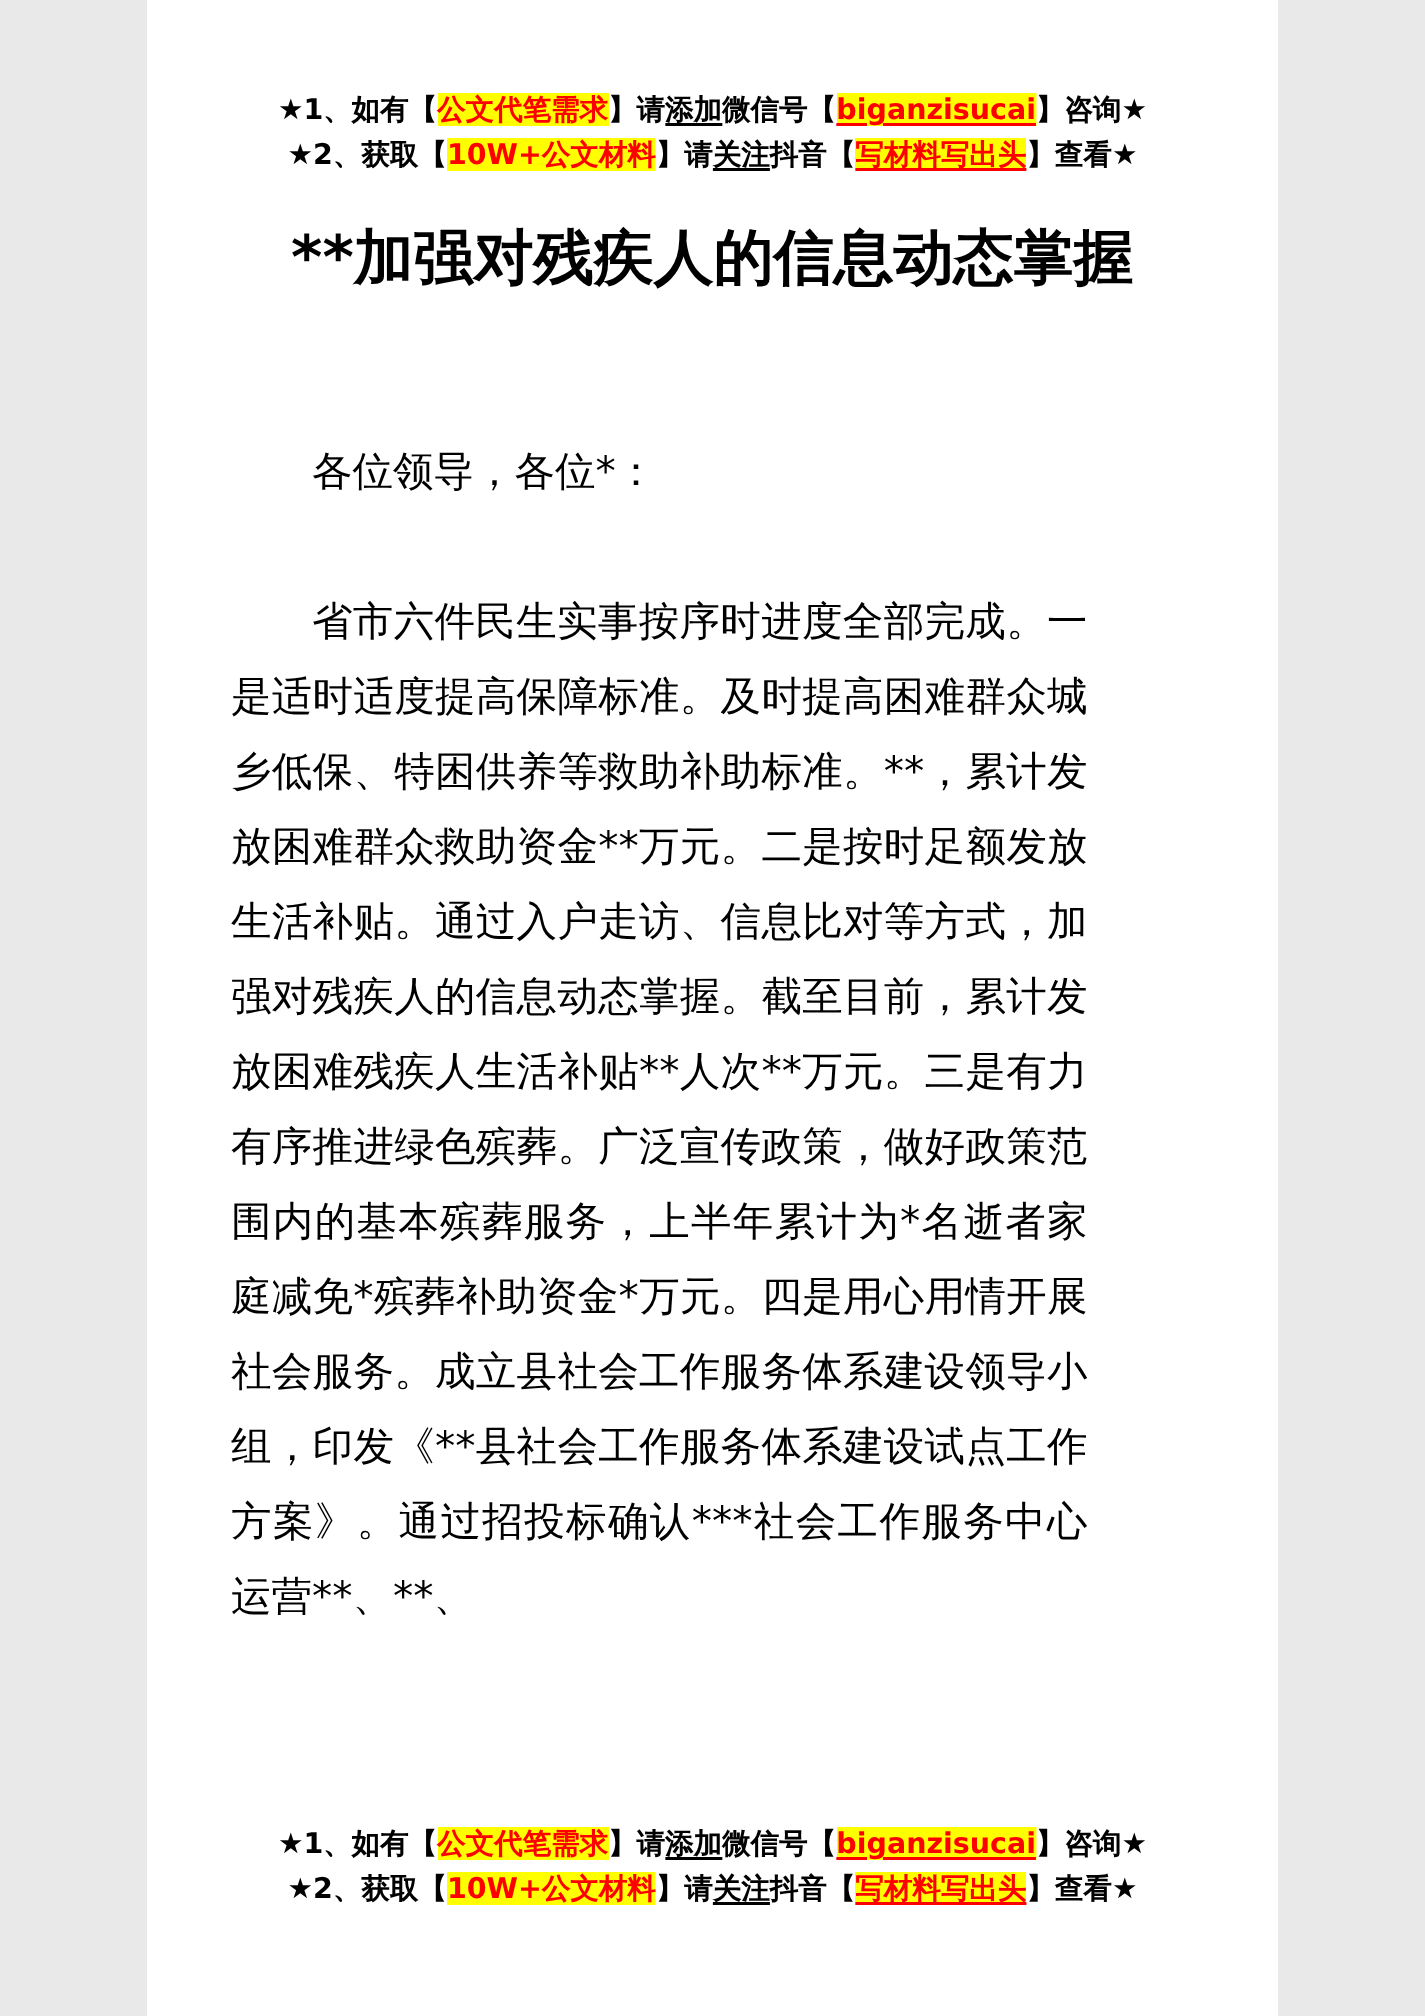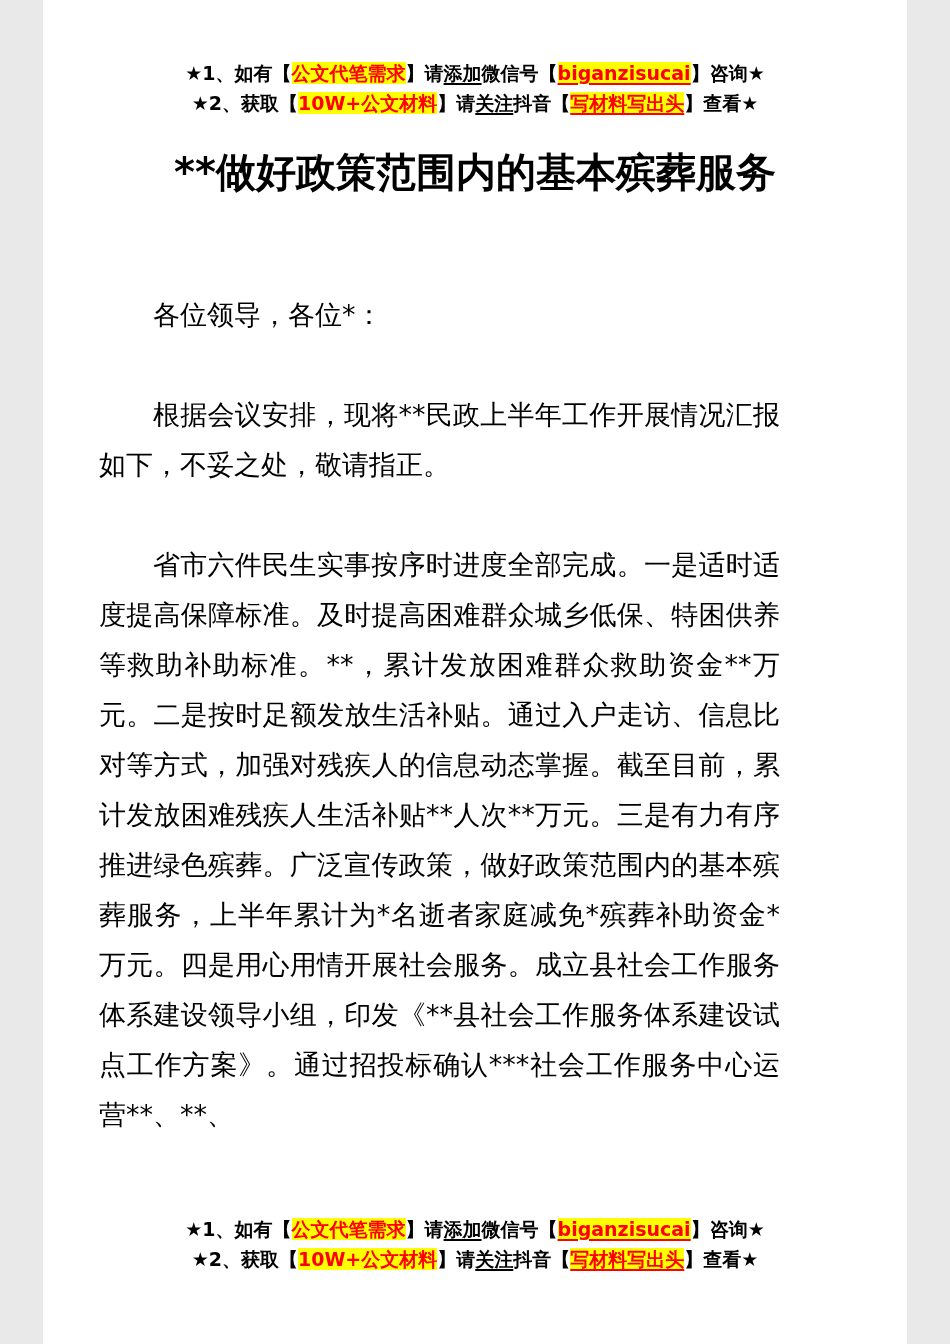--- a/index.html
+++ b/index.html
@@ -13,7 +13,7 @@
   body{font-family:"DejaVu Sans","Liberation Sans",sans-serif;}
   .page{
     position:relative;
-    width:864px;
+    width:754px;
     height:1344px;
     margin:0 auto;
     background:var(--bg);

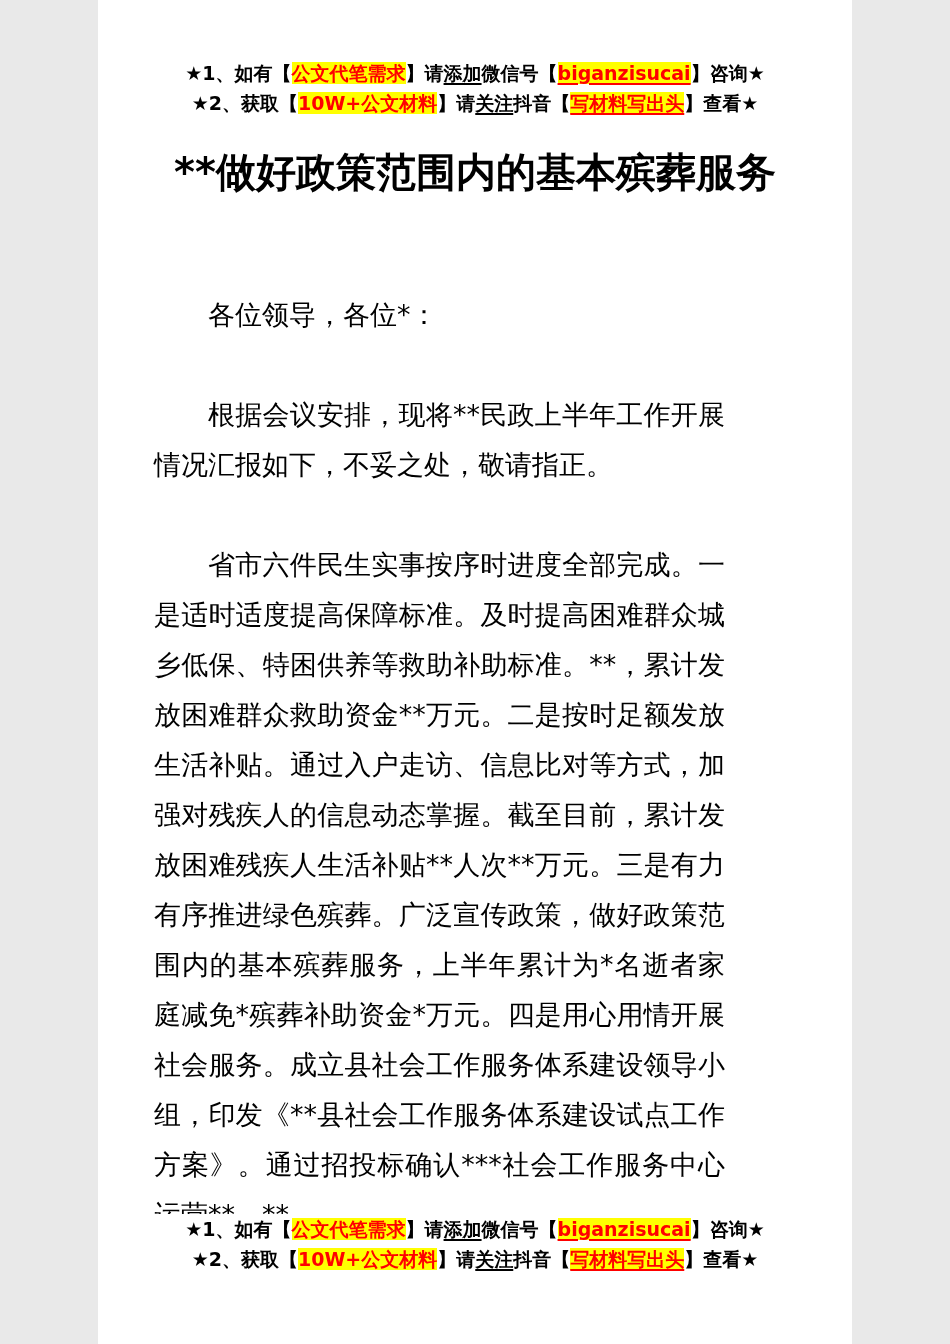--- a/index.html
+++ b/index.html
@@ -69,7 +69,7 @@
     <div class="promo-line"><span>★2、获取【</span><span class="seg-hl">10W+公文材料</span><span>】请</span><span class="seg-u">关注</span><span>抖音【</span><span class="seg-hl seg-u">写材料写出头</span><span>】查看★</span></div>
   </div>
 
-  <h1 class="doc-title">**做好政策范围内的基本殡葬服务</h1>
+  <h1 class="doc-title">**加强对残疾人的信息动态掌握</h1>
 
   <div class="content">
     <p>各位领导，各位*：</p>

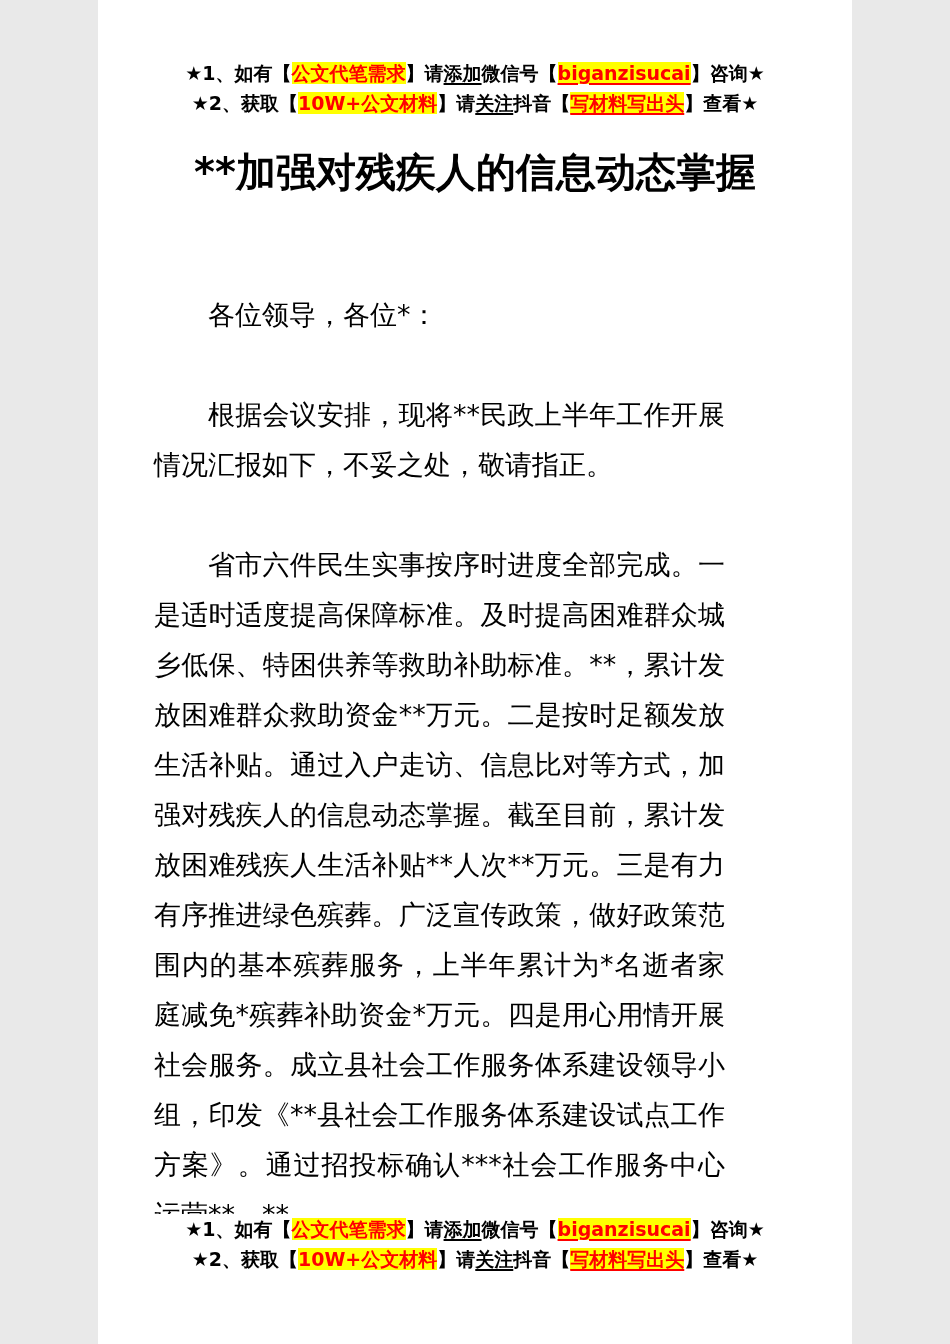--- a/index.html
+++ b/index.html
@@ -73,7 +73,6 @@
 
   <div class="content">
     <p>各位领导，各位*：</p>
-    <p>根据会议安排，现将**民政上半年工作开展情况汇报如下，不妥之处，敬请指正。</p>
     <p>省市六件民生实事按序时进度全部完成。一是适时适度提高保障标准。及时提高困难群众城乡低保、特困供养等救助补助标准。**，累计发放困难群众救助资金**万元。二是按时足额发放生活补贴。通过入户走访、信息比对等方式，加强对残疾人的信息动态掌握。截至目前，累计发放困难残疾人生活补贴**人次**万元。三是有力有序推进绿色殡葬。广泛宣传政策，做好政策范围内的基本殡葬服务，上半年累计为*名逝者家庭减免*殡葬补助资金*万元。四是用心用情开展社会服务。成立县社会工作服务体系建设领导小组，印发《**县社会工作服务体系建设试点工作方案》。通过招投标确认***社会工作服务中心运营**、**、</p>
   </div>
 

